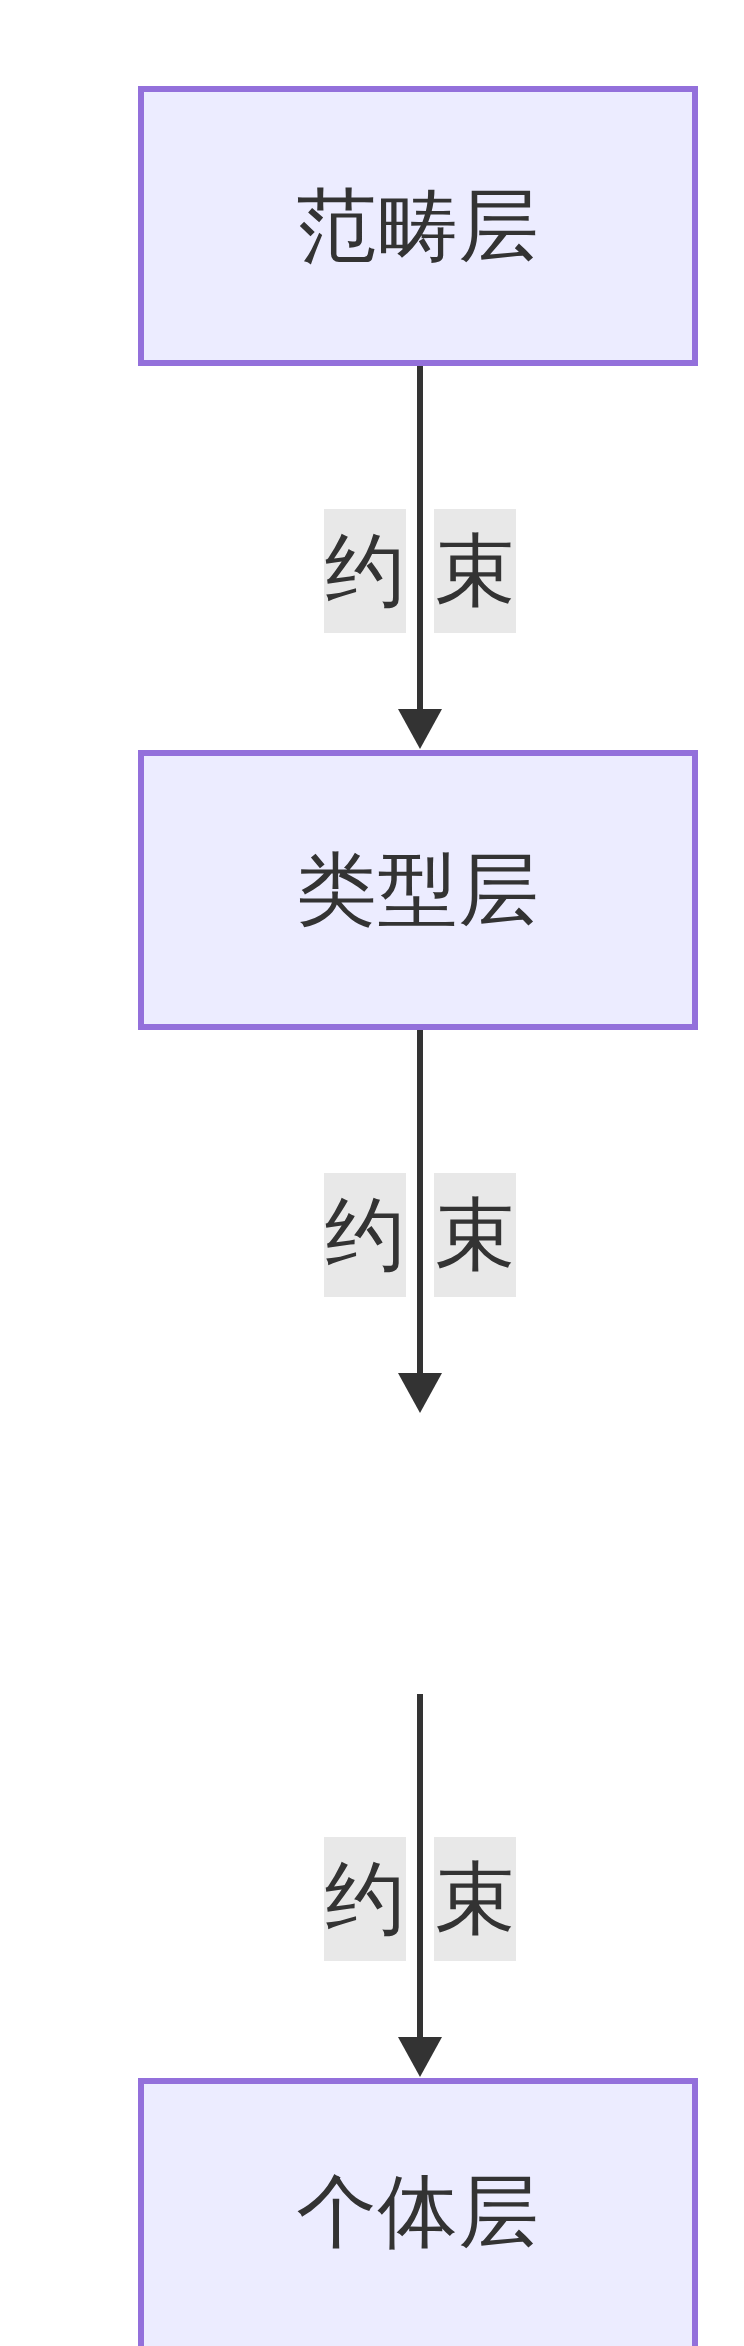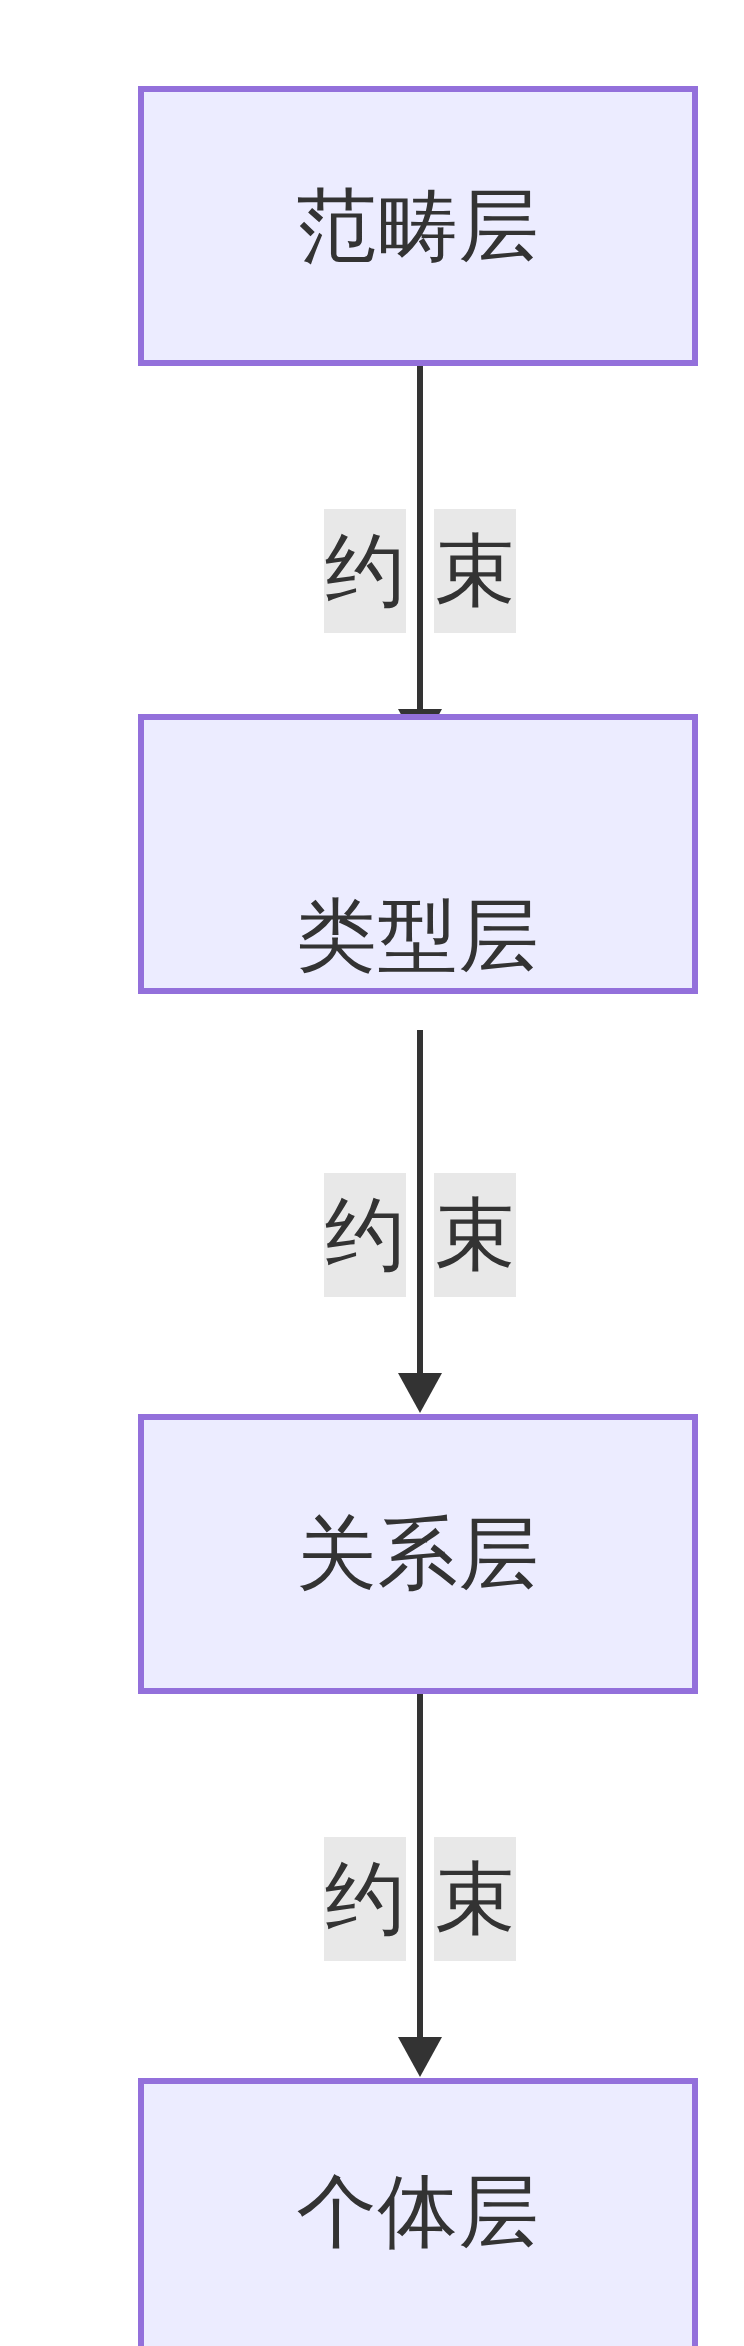--- a/index.html
+++ b/index.html
@@ -44,7 +44,7 @@
     white-space: nowrap;
   }
   .n1 { top: 38px; }
-  .n2 { top: 666px; align-items: flex-end; }
+  .n2 { top: 702px; }
   .n3 { top: 1366px; }
   .n4 { top: 2030px; font-family: Liberation Mono, monospace; }
 

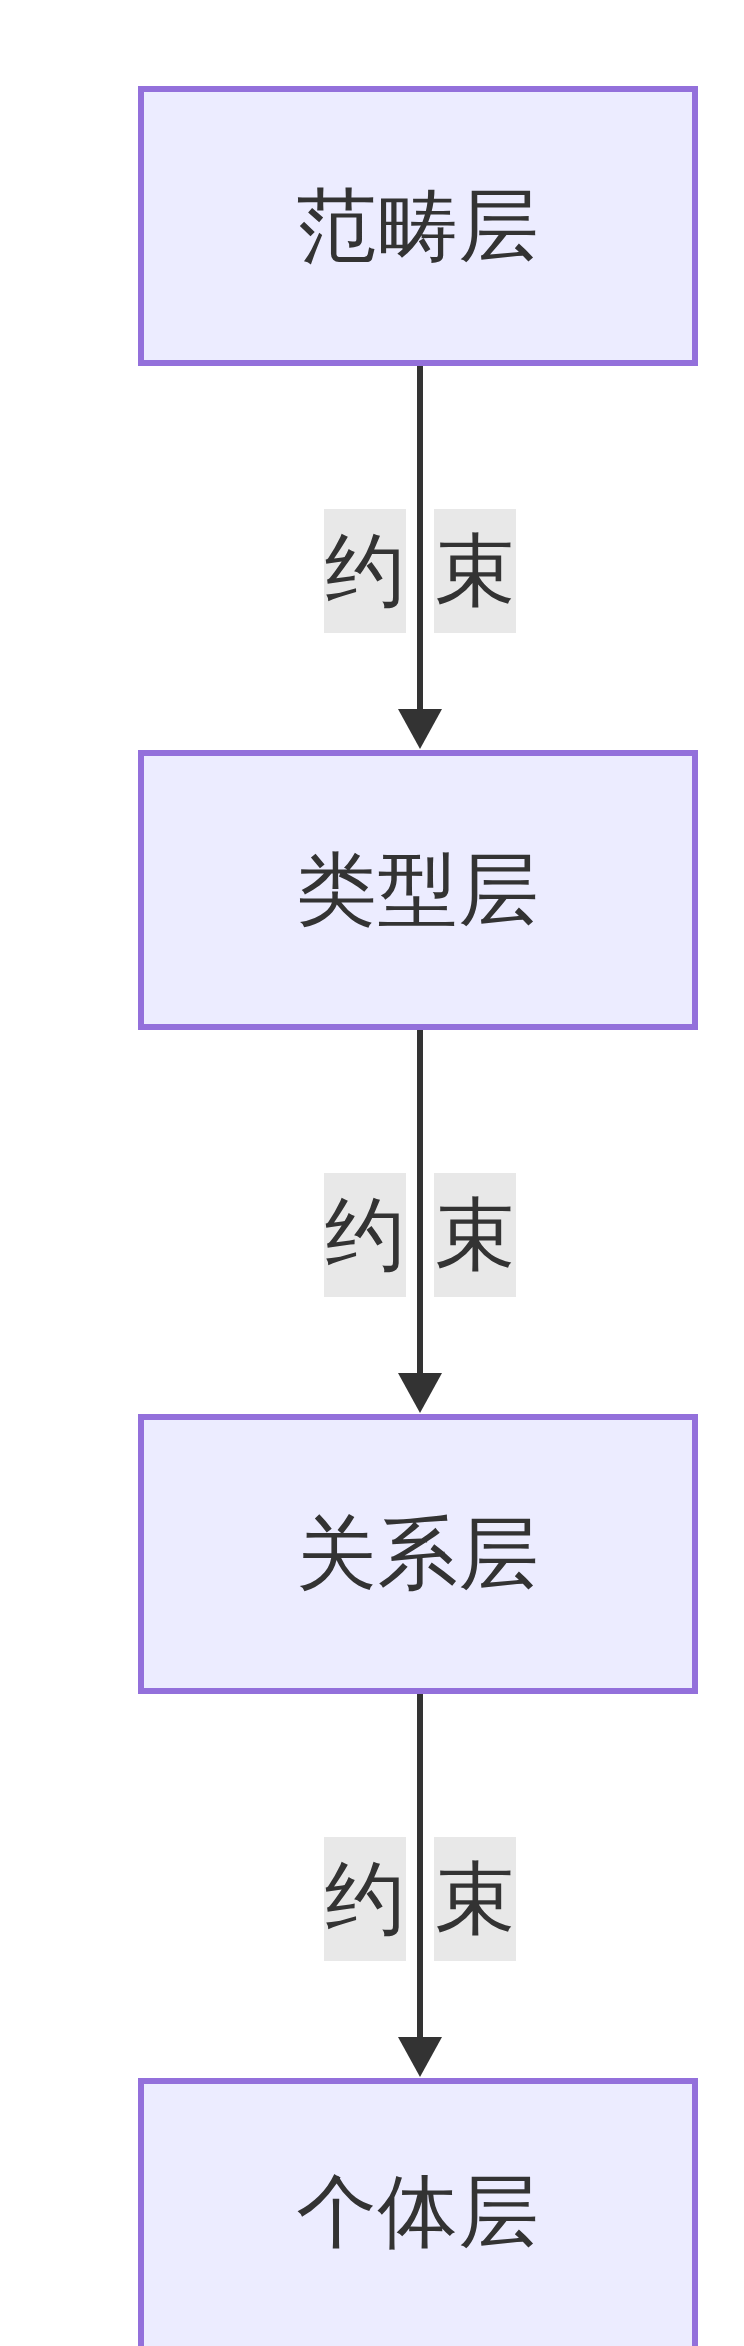--- a/index.html
+++ b/index.html
@@ -127,9 +127,6 @@
       <span class="ch">束</span>
     </div>
 
-  <div class="node n3">
-    <span class="node-text">关系层</span>
-  </div>
 
   <div class="edge-line el3"></div>
   <div class="arrowhead ah3"></div>

